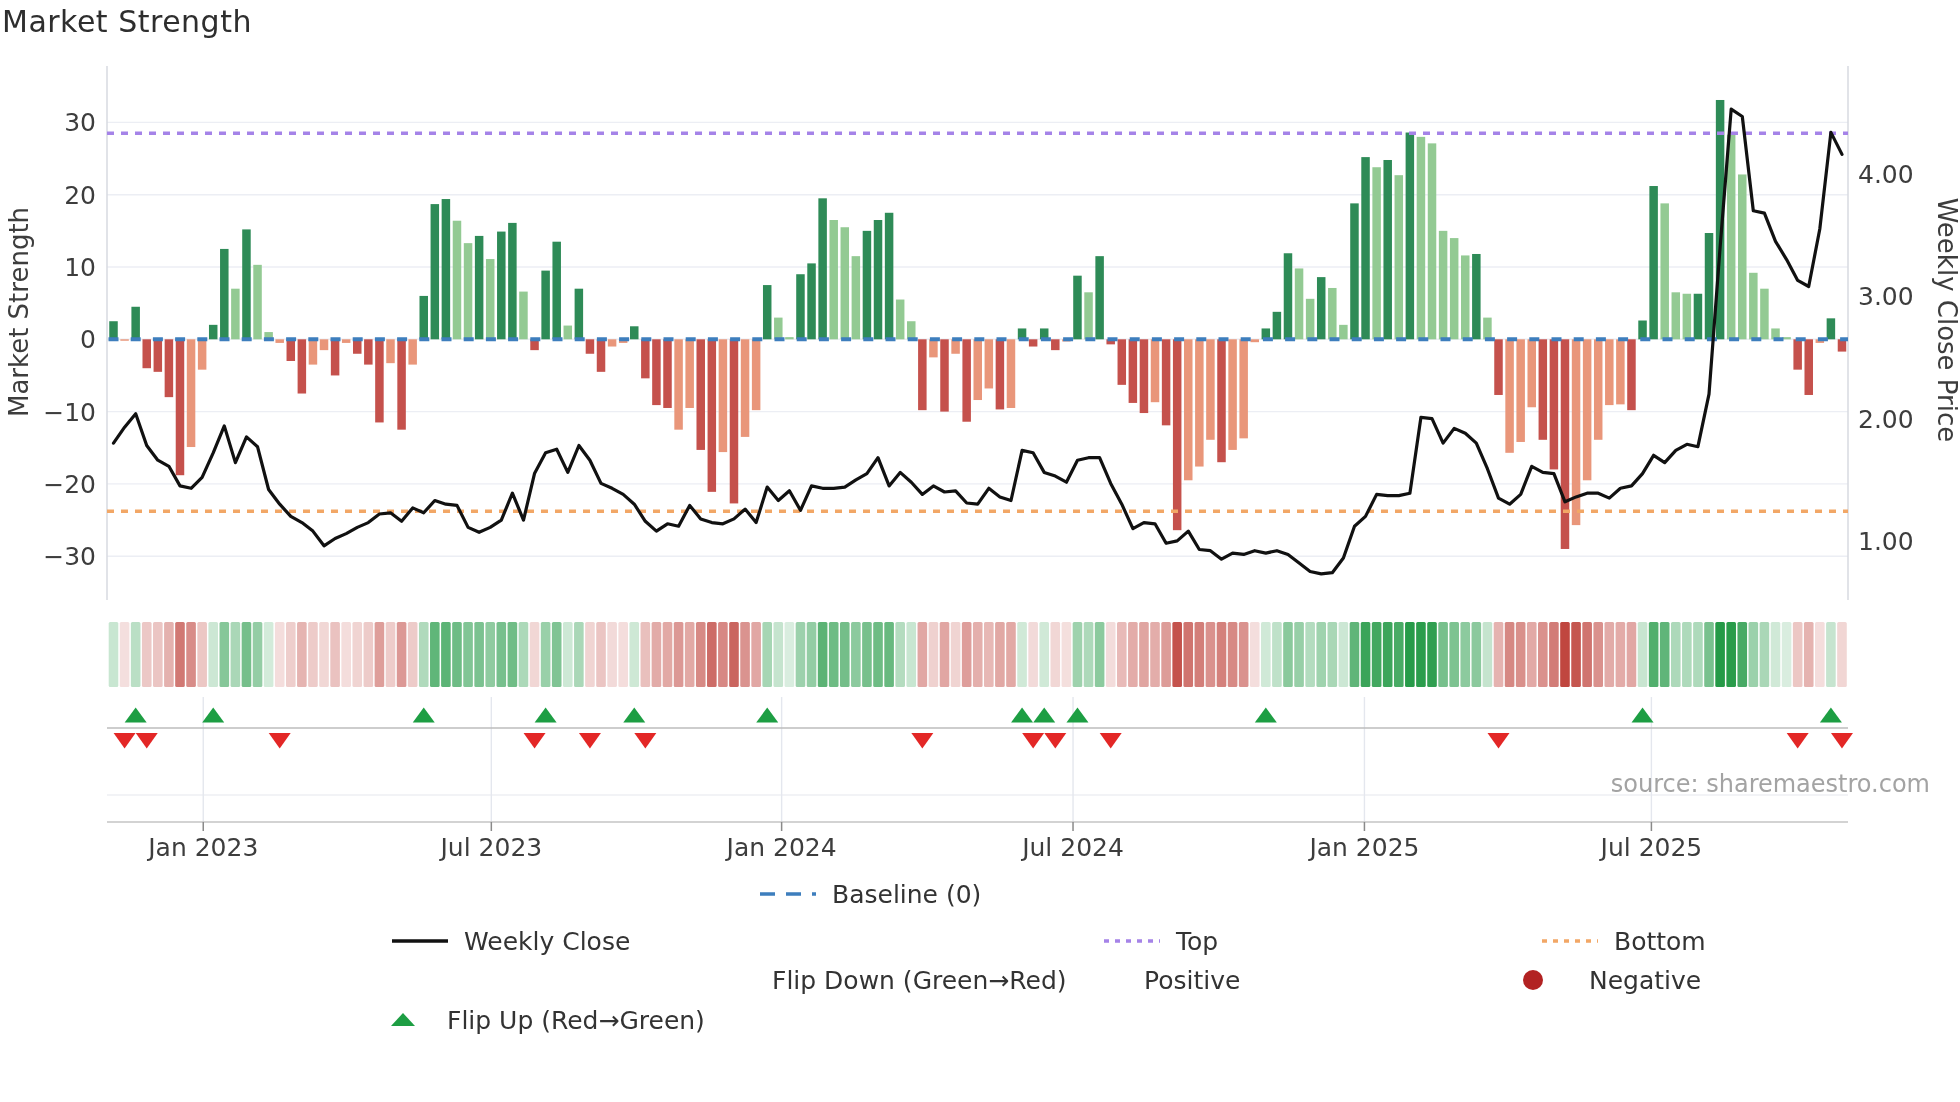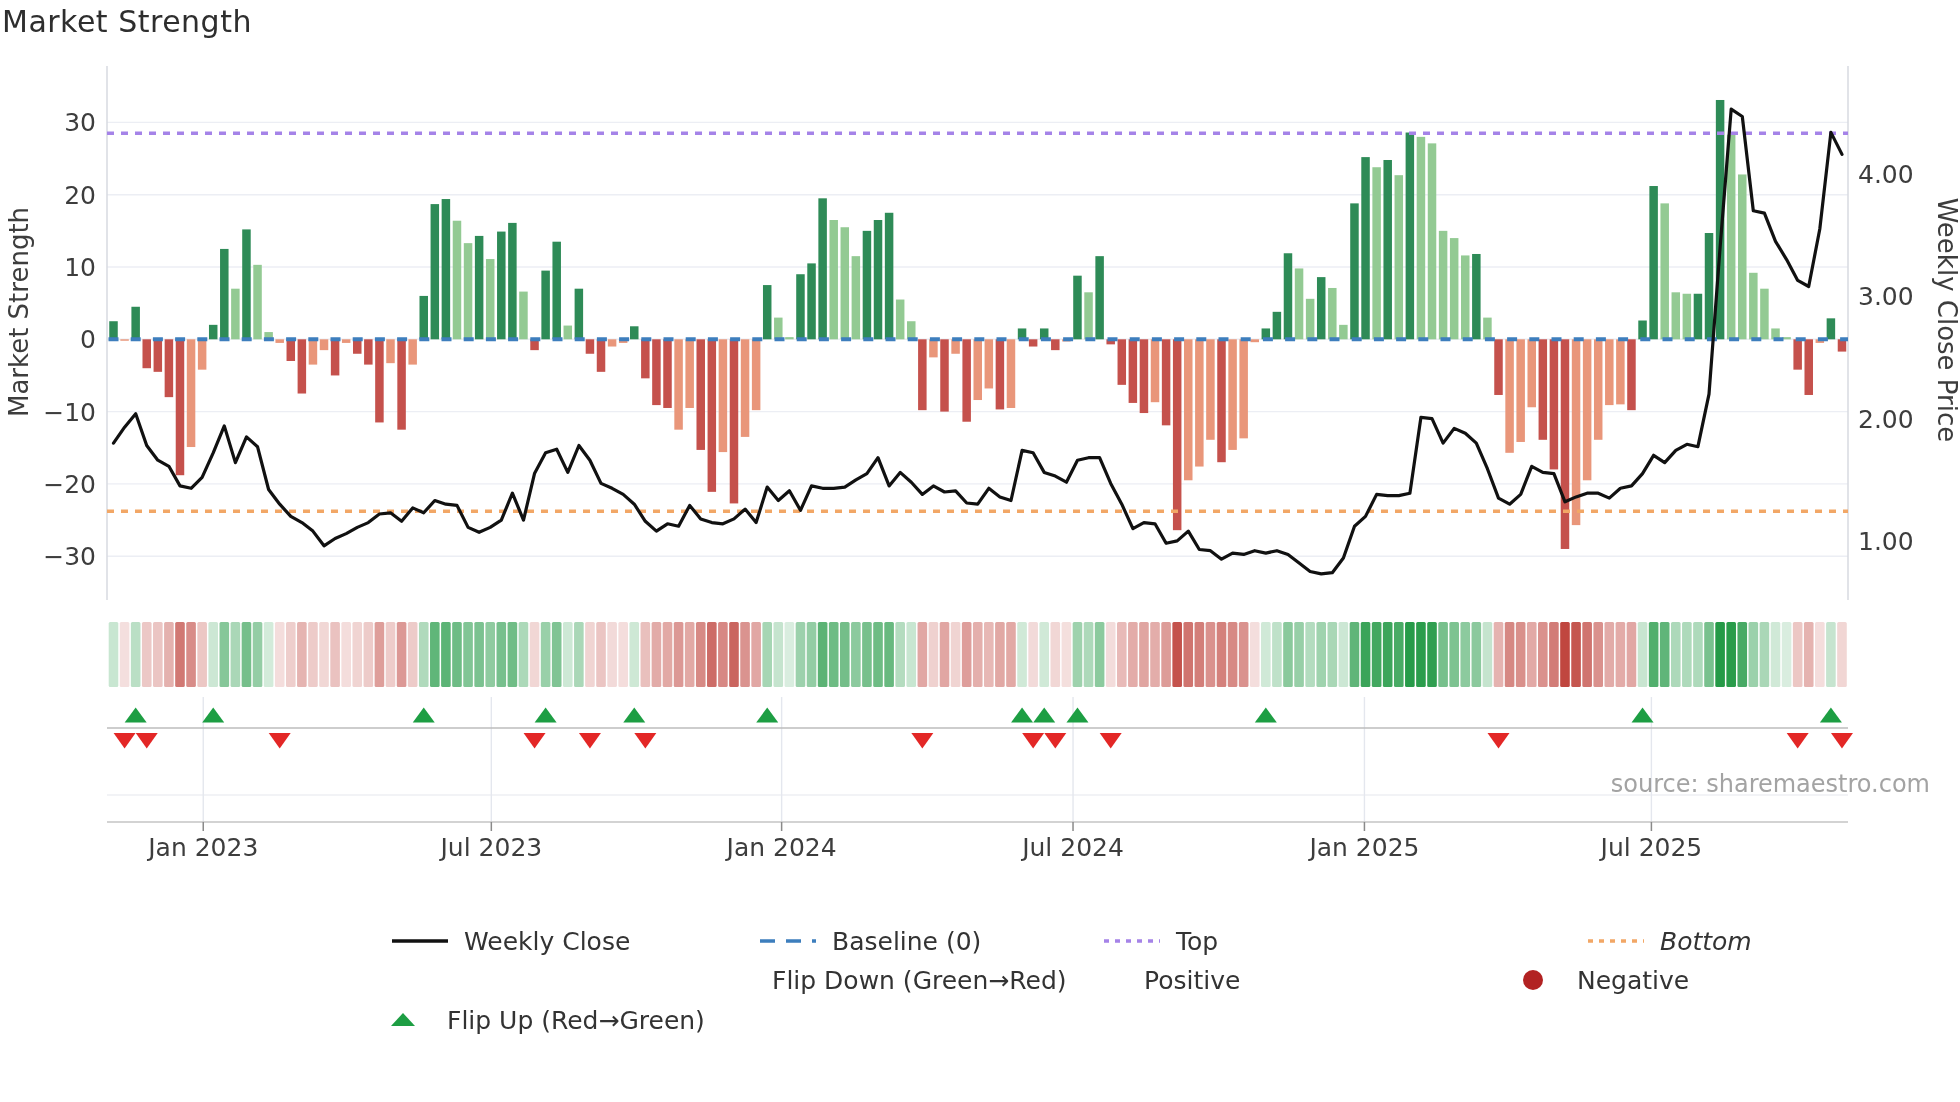--- a/index.html
+++ b/index.html
@@ -412,7 +412,7 @@
         </svg>
         <span>Weekly Close</span>
       </div>
-      <div class="lg" style="left: 758px; top: 927px;">
+      <div class="lg" style="left: 758px; top: 880px;">
         <svg width="60" height="26" viewBox="0 0 60 26">
           <line x1="2" y1="13" x2="58" y2="13" stroke="#3d7ebd" stroke-width="3.5" stroke-dasharray="15 11"></line>
         </svg>

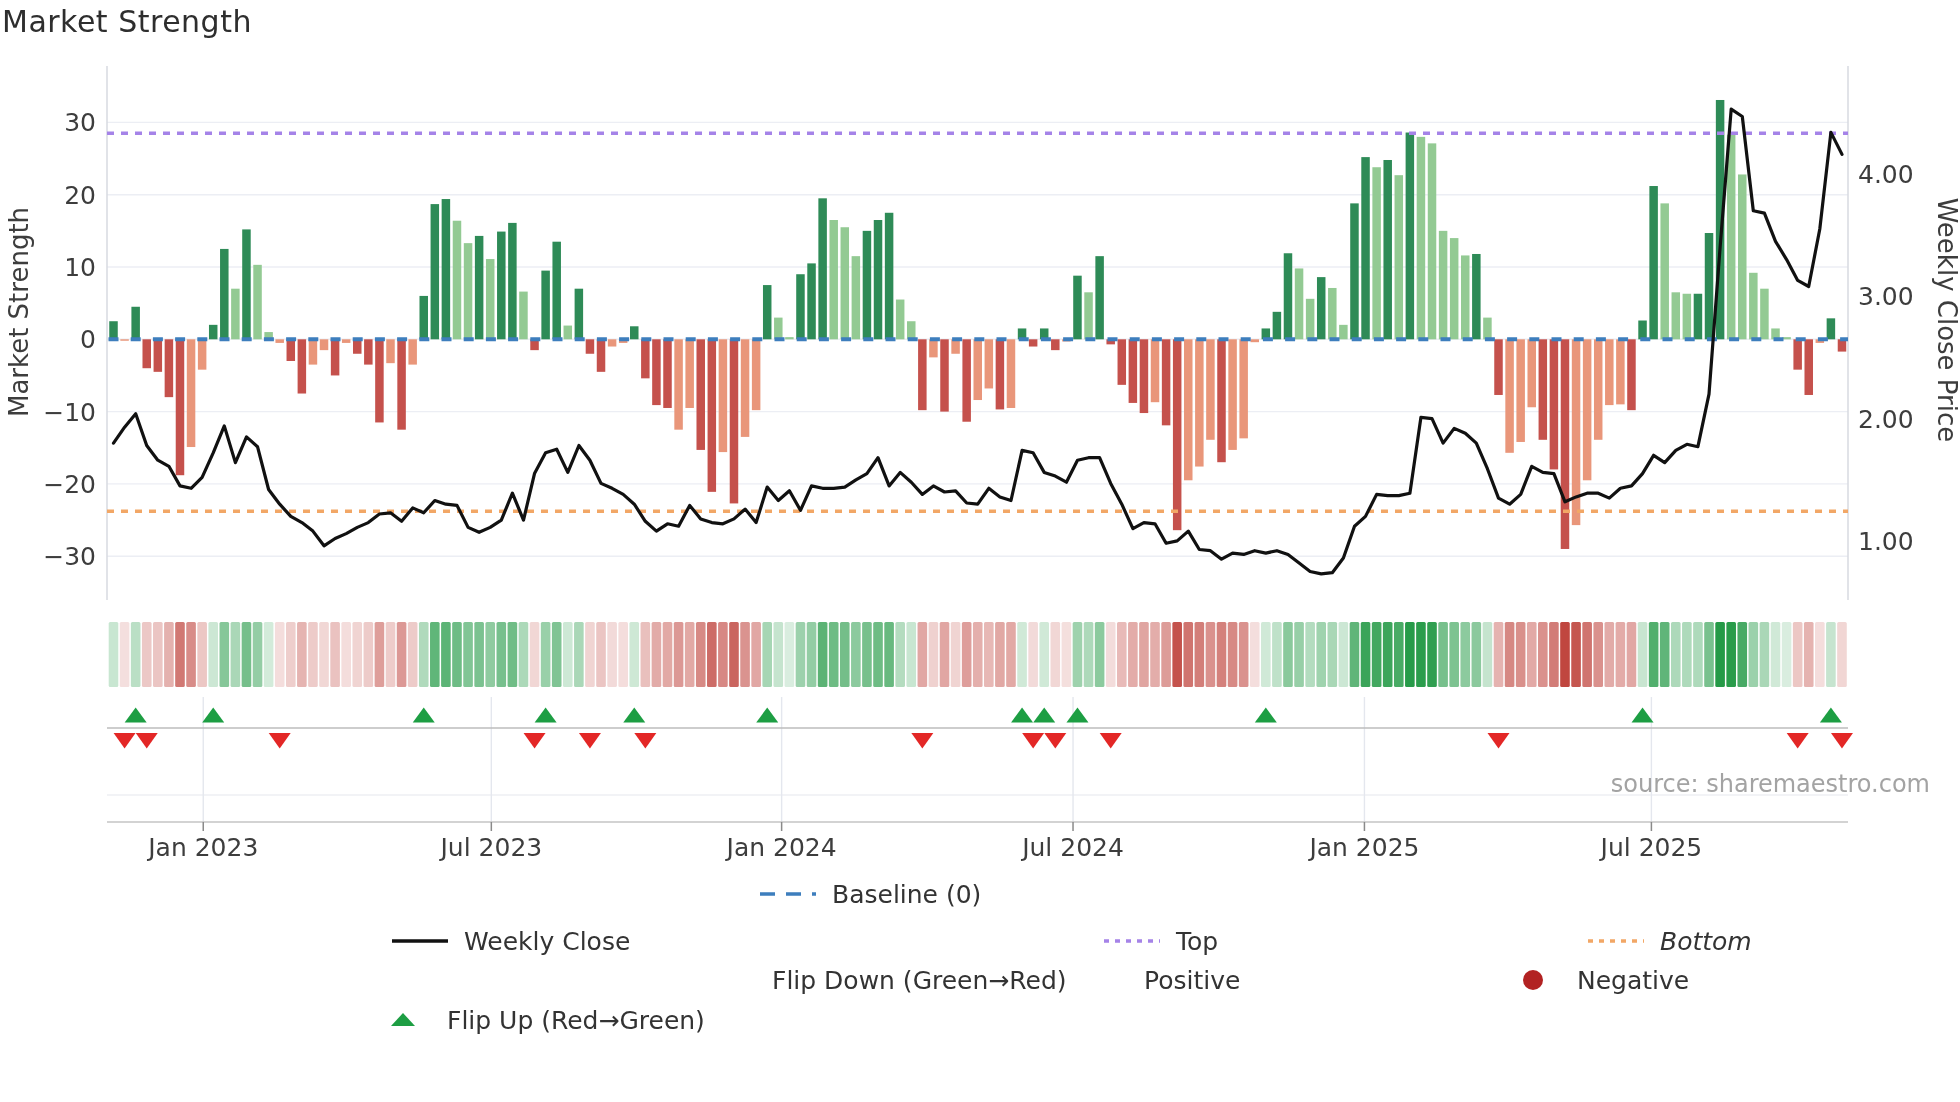--- a/index.html
+++ b/index.html
@@ -424,7 +424,7 @@
         </svg>
         <span>Top</span>
       </div>
-      <div class="lg" style="left: 1586px; top: 927px; font-style: italic;">
+      <div class="lg" style="left: 1540px; top: 927px;">
         <svg width="60" height="26" viewBox="0 0 60 26">
           <line x1="2" y1="13" x2="58" y2="13" stroke="#f2a766" stroke-width="3.5" stroke-dasharray="5 6"></line>
         </svg>

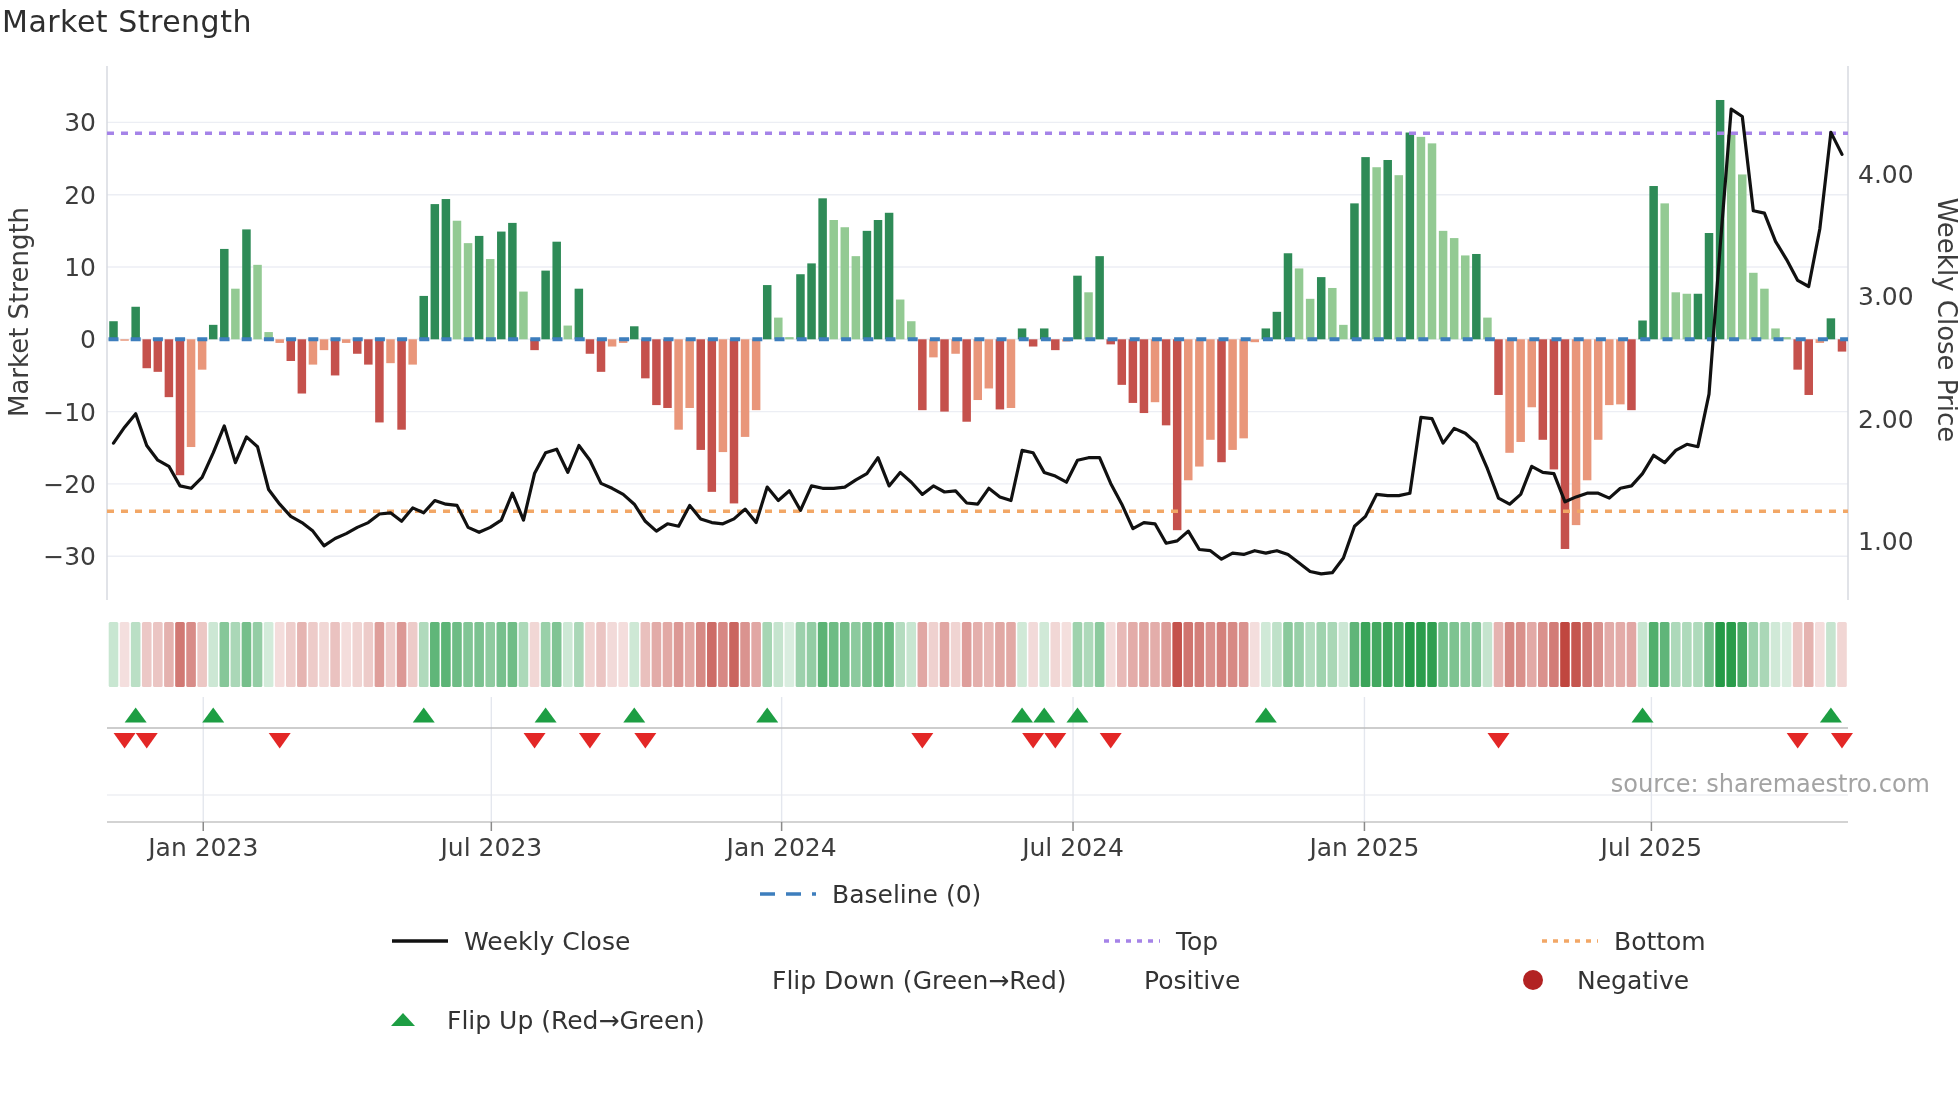--- a/index.html
+++ b/index.html
@@ -448,7 +448,7 @@
         </svg>
         <span>Positive</span>
       </div>
-      <div class="lg" style="left: 1503px; top: 966px;">
+      <div class="lg" style="left: 1503px; top: 966px; gap: 12px;">
         <svg width="60" height="26" viewBox="0 0 60 26">
           <circle cx="30" cy="13" r="10" fill="#b22222"></circle>
         </svg>

